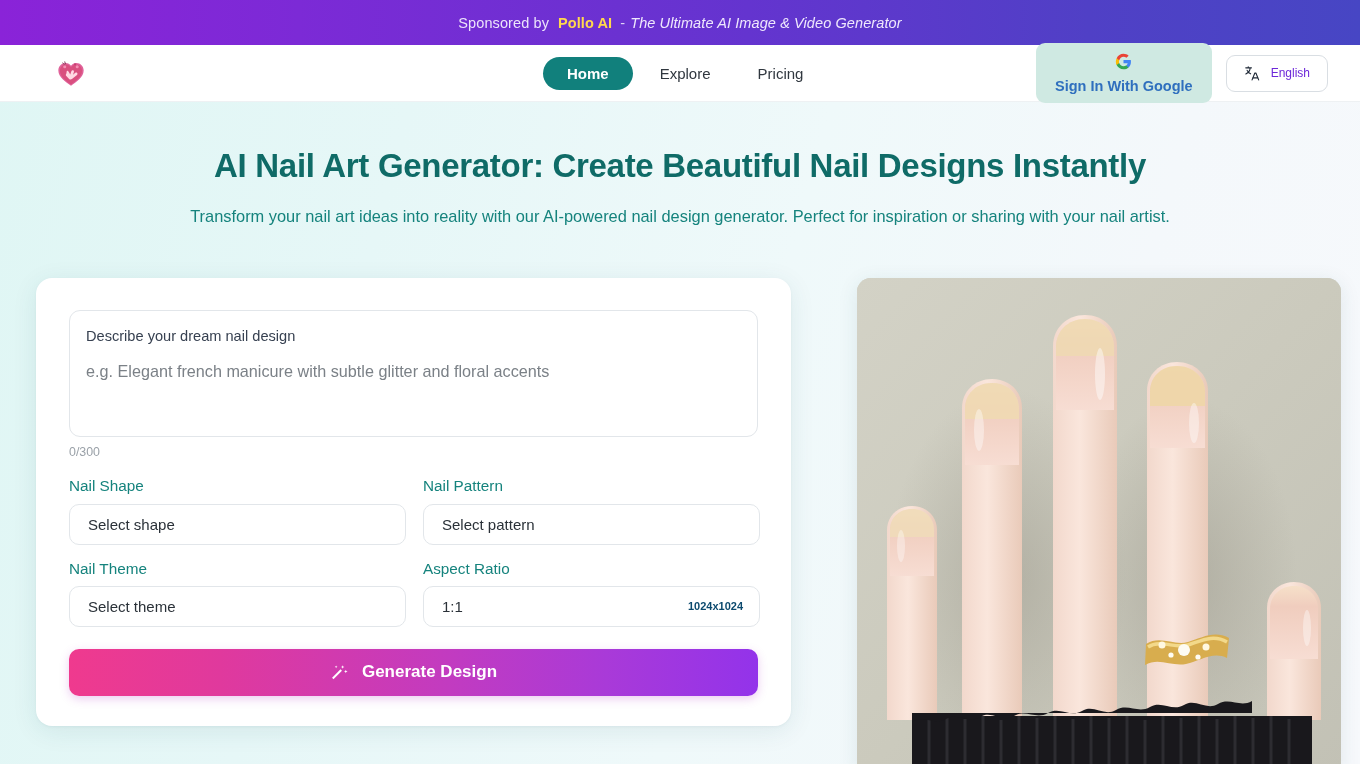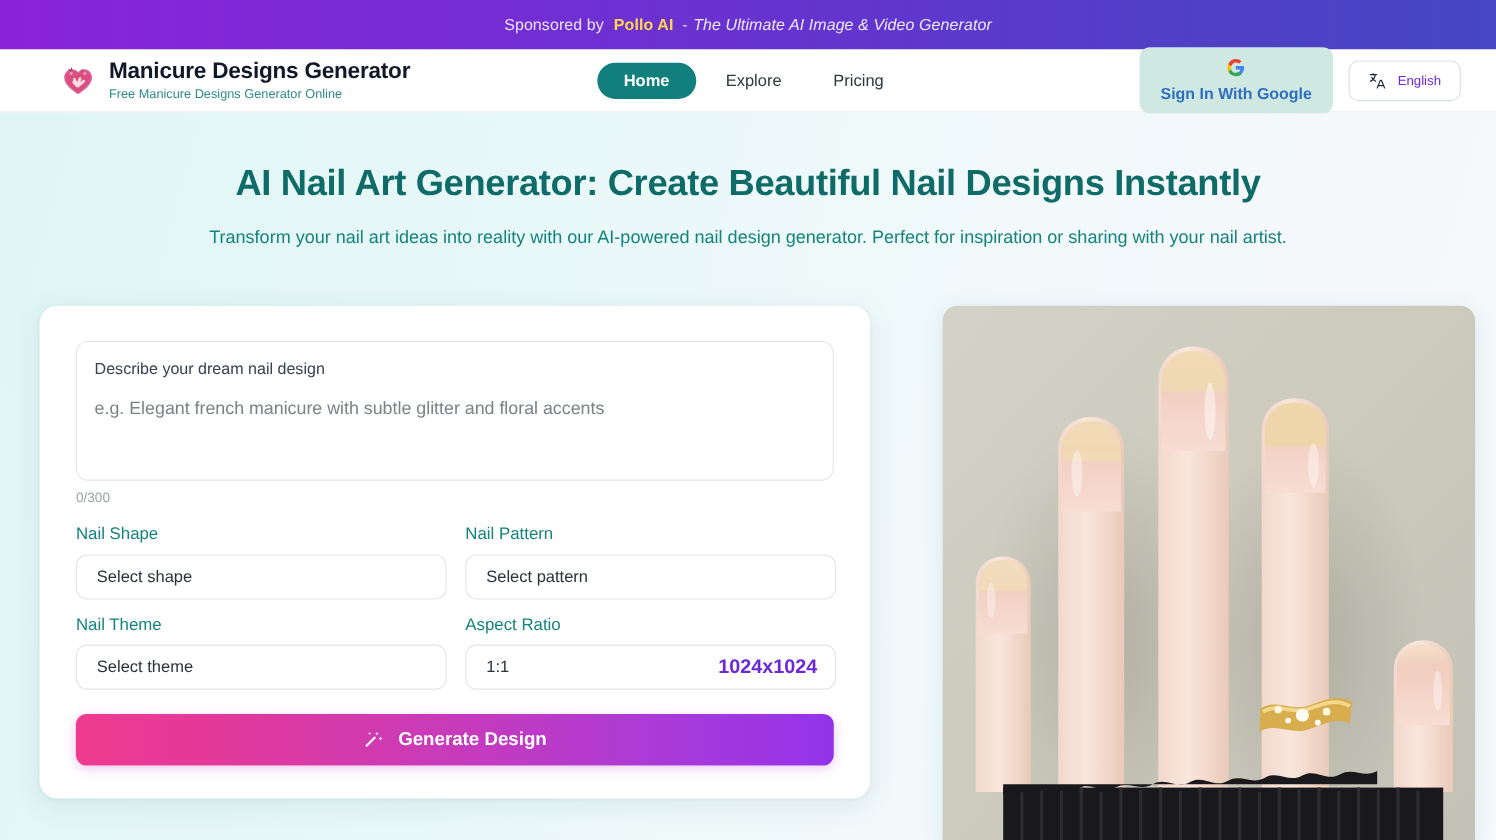--- a/index.html
+++ b/index.html
@@ -268,10 +268,6 @@
       <circle cx="20.3" cy="6.6" r="1.1" fill="#c43f6f"></circle>
       <path d="M7.2 5.4l1.6 1.5M9.4 4.1l.6 2.1" stroke="#7a3550" stroke-width="1" stroke-linecap="round" fill="none"></path>
     </svg>
-    <div class="brand-text">
-      <div class="brand-title">Manicure Designs Generator</div>
-      <div class="brand-sub">Free Manicure Designs Generator Online</div>
-    </div>
   </div>
 
   <nav class="main-nav">

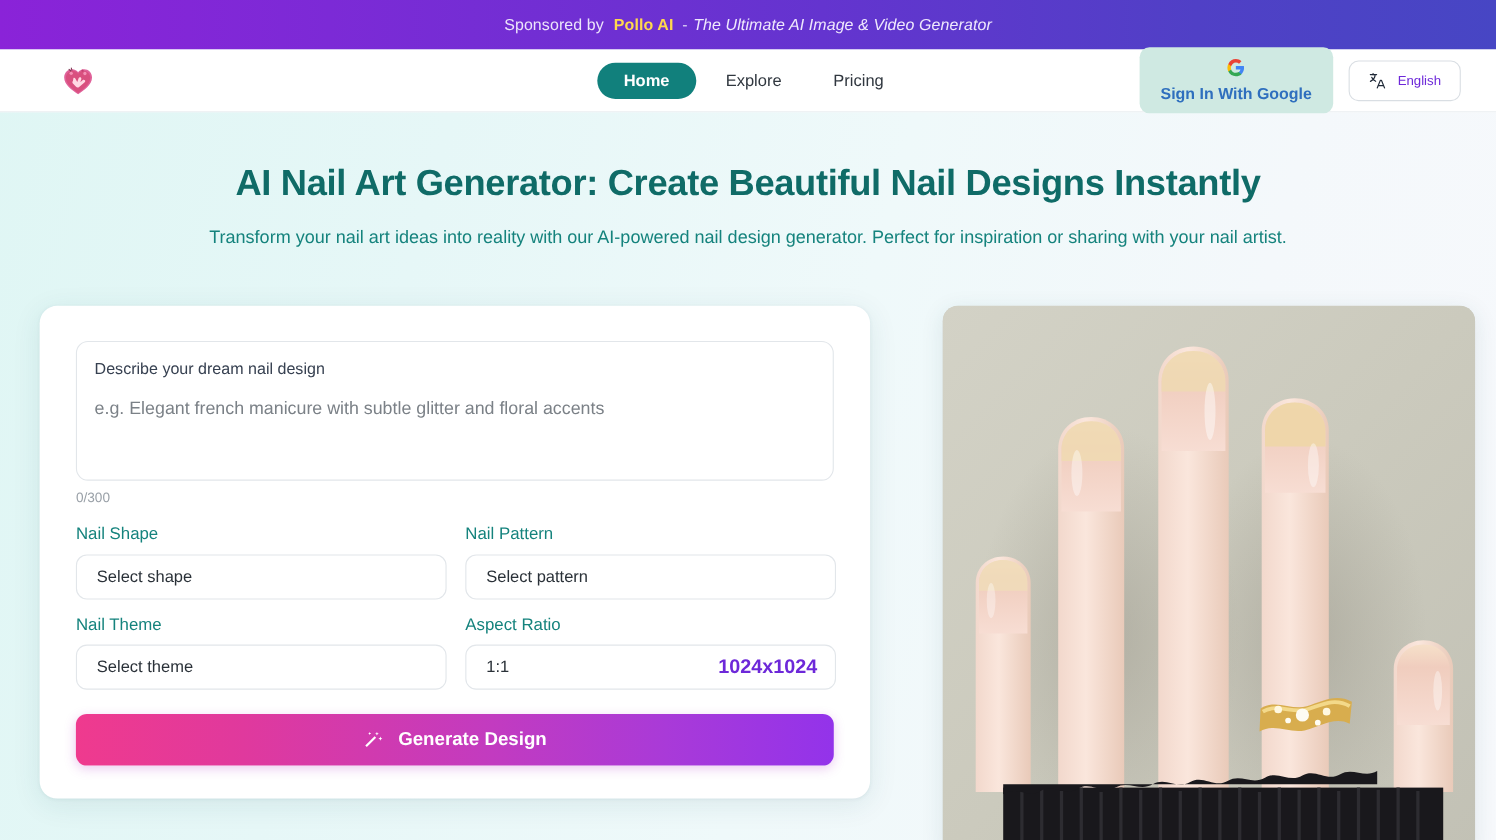--- a/index.html
+++ b/index.html
@@ -212,7 +212,7 @@
     cursor: pointer;
   }
   .select-value { font-size: 15px; color: #2a3138; line-height: 1; }
-  .select-hint { font-size: 18px; color: #6d28d9; font-weight: bold; line-height: 1; }
+  .select-hint { font-size: 11px; color: #0c4a6e; font-weight: bold; line-height: 1; }
 
   .generate-btn {
     margin-top: 22px;

